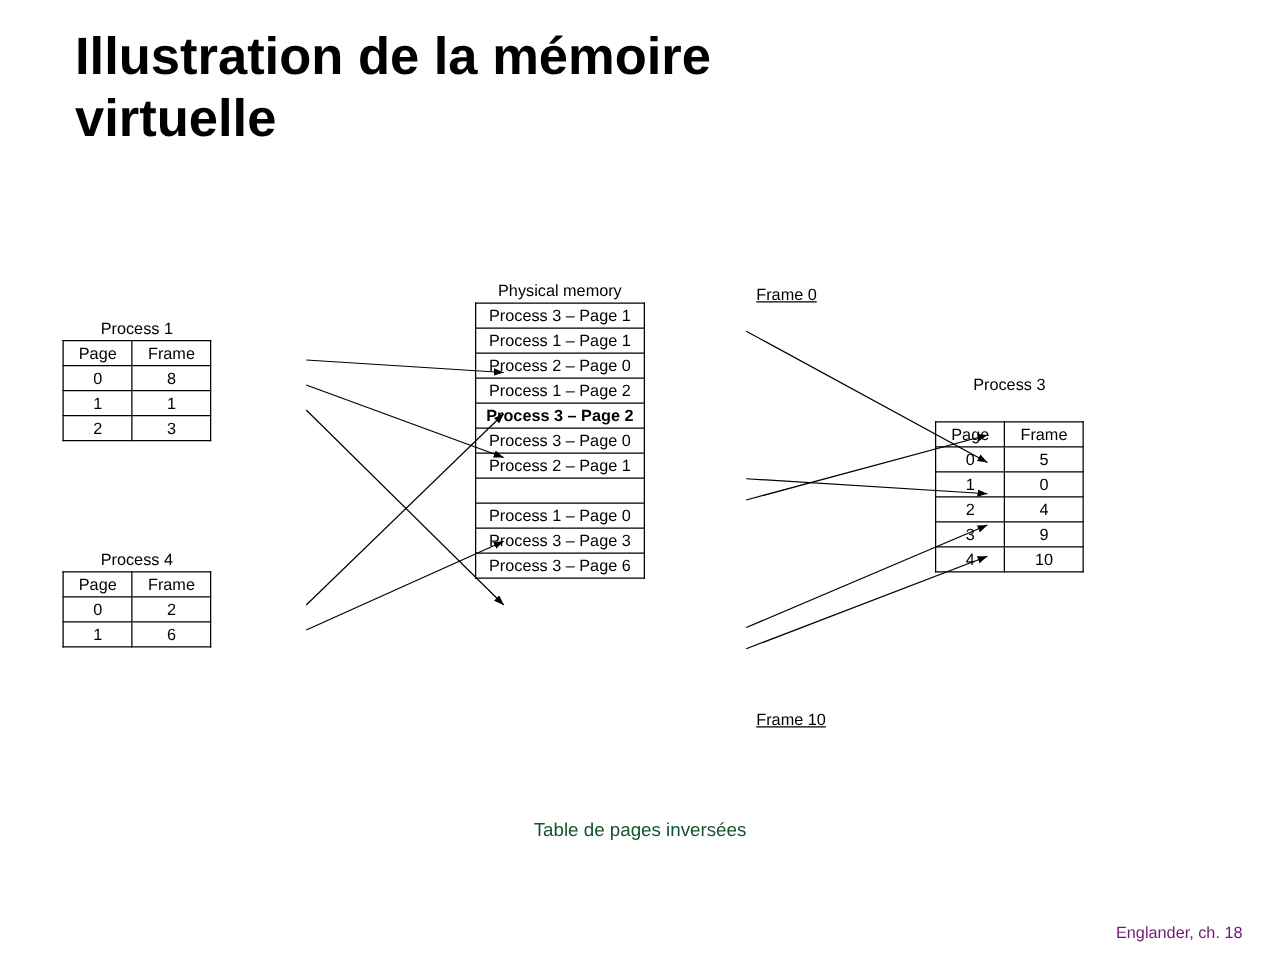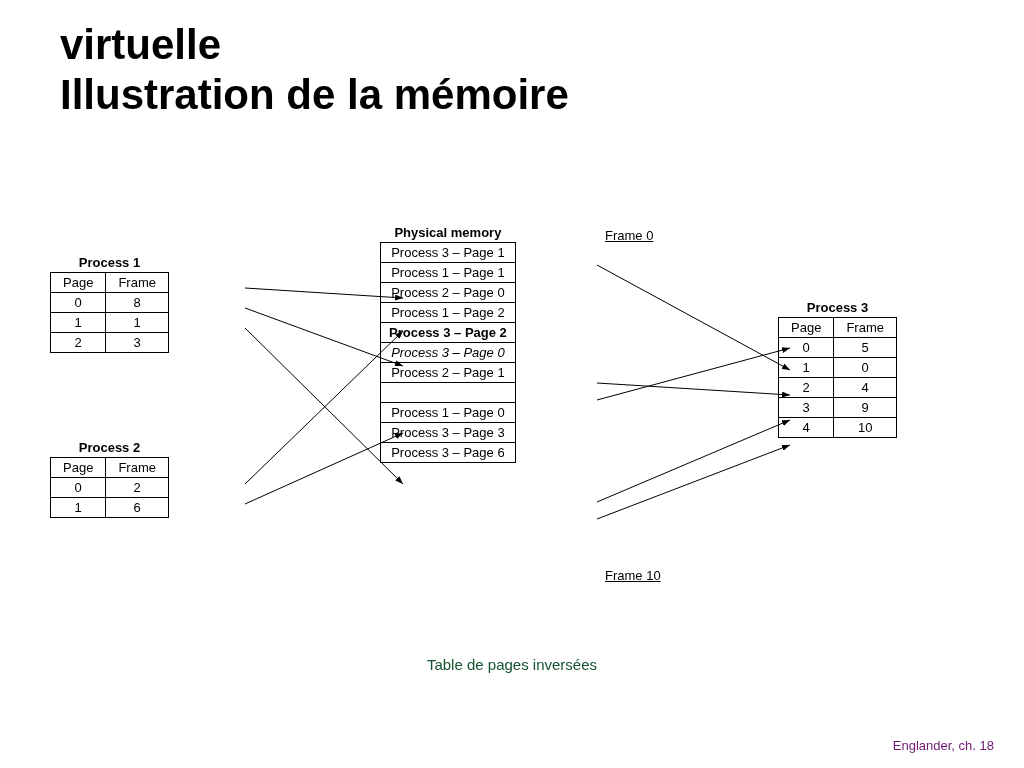--- a/index.html
+++ b/index.html
@@ -116,8 +116,8 @@
 <body>
 
 <div class="title">
+  <div>Illustration de la mémoire</div>
   <div>virtuelle</div>
-  <div>Illustration de la mémoire</div>
 </div>
 
 <div class="table-container" id="proc1">

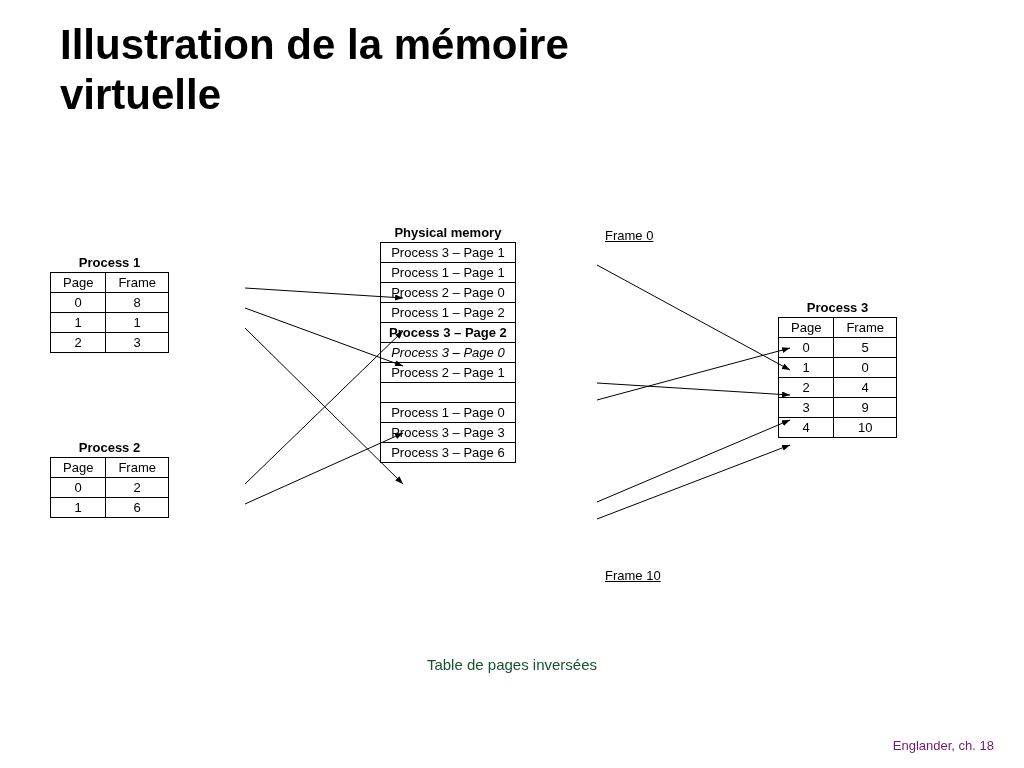--- a/index.html
+++ b/index.html
@@ -48,7 +48,6 @@
       font-size: 13px;
       margin-bottom: 2px;
       text-align: right;
-      font-weight: bold;
     }
 
     

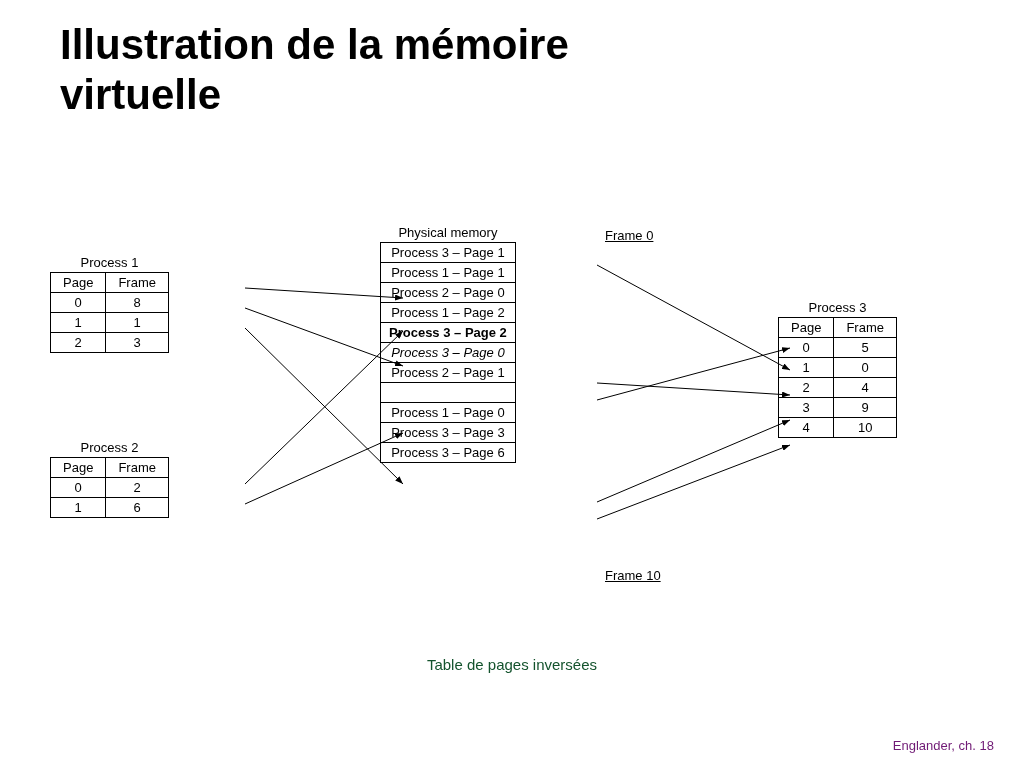--- a/index.html
+++ b/index.html
@@ -71,7 +71,8 @@
     
     #proc3 {
       top: 300px;
-      left: 778px;
+      left: 748px;
+      gap: 20px;
     }
 
     

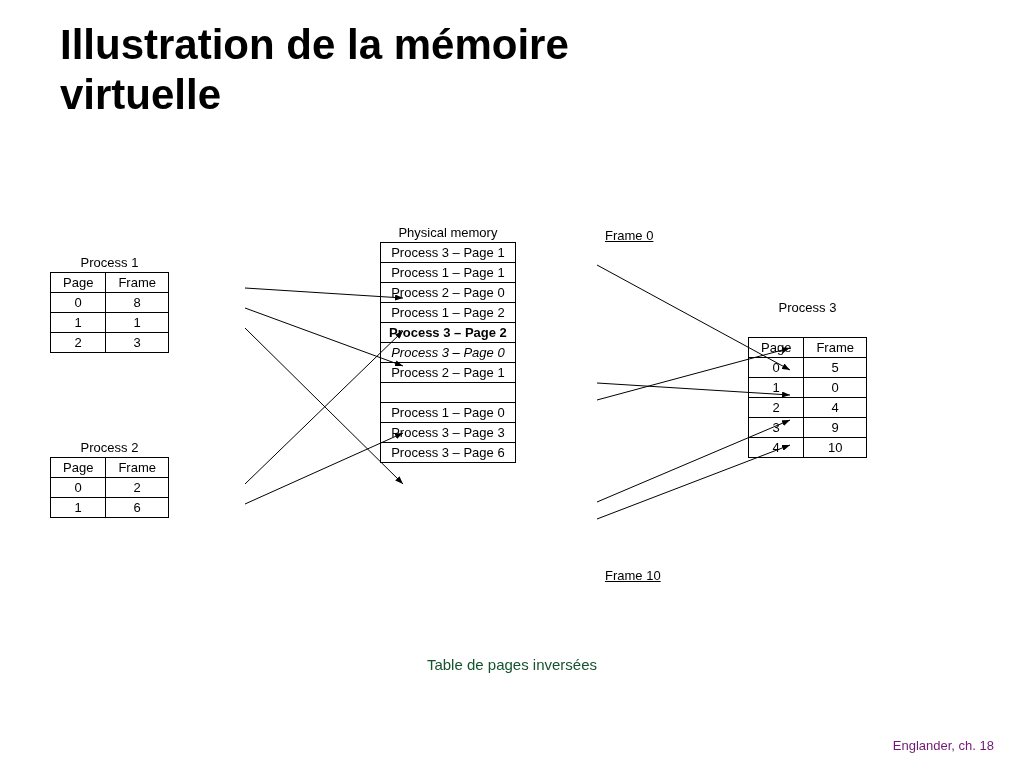--- a/index.html
+++ b/index.html
@@ -188,7 +188,7 @@
           <td style="padding:2px 8px;white-space:nowrap;font-weight:bold;">Process 3 – Page 2</td>
         </tr>
         <tr>
-          <td style="padding:2px 8px;white-space:nowrap;font-style:italic;">Process 3 – Page 0</td>
+          <td style="padding:2px 8px;white-space:nowrap;">Process 3 – Page 0</td>
         </tr>
         <tr>
           <td style="padding:2px 8px;white-space:nowrap;">Process 2 – Page 1</td>

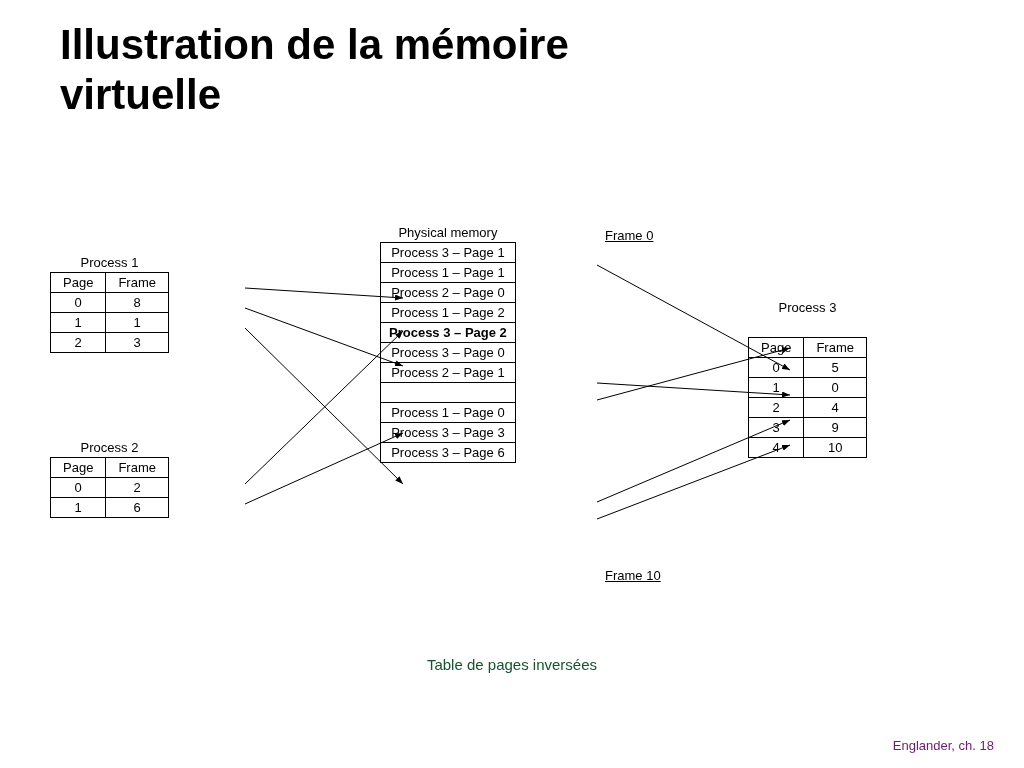--- a/index.html
+++ b/index.html
@@ -147,7 +147,7 @@
 </div>
 
 <div class="table-container" id="proc2">
-  <div class="table-title">Process 2</div>
+  <div class="table-title">Process 4</div>
   <table class="process-table">
     <thead>
       <tr>

